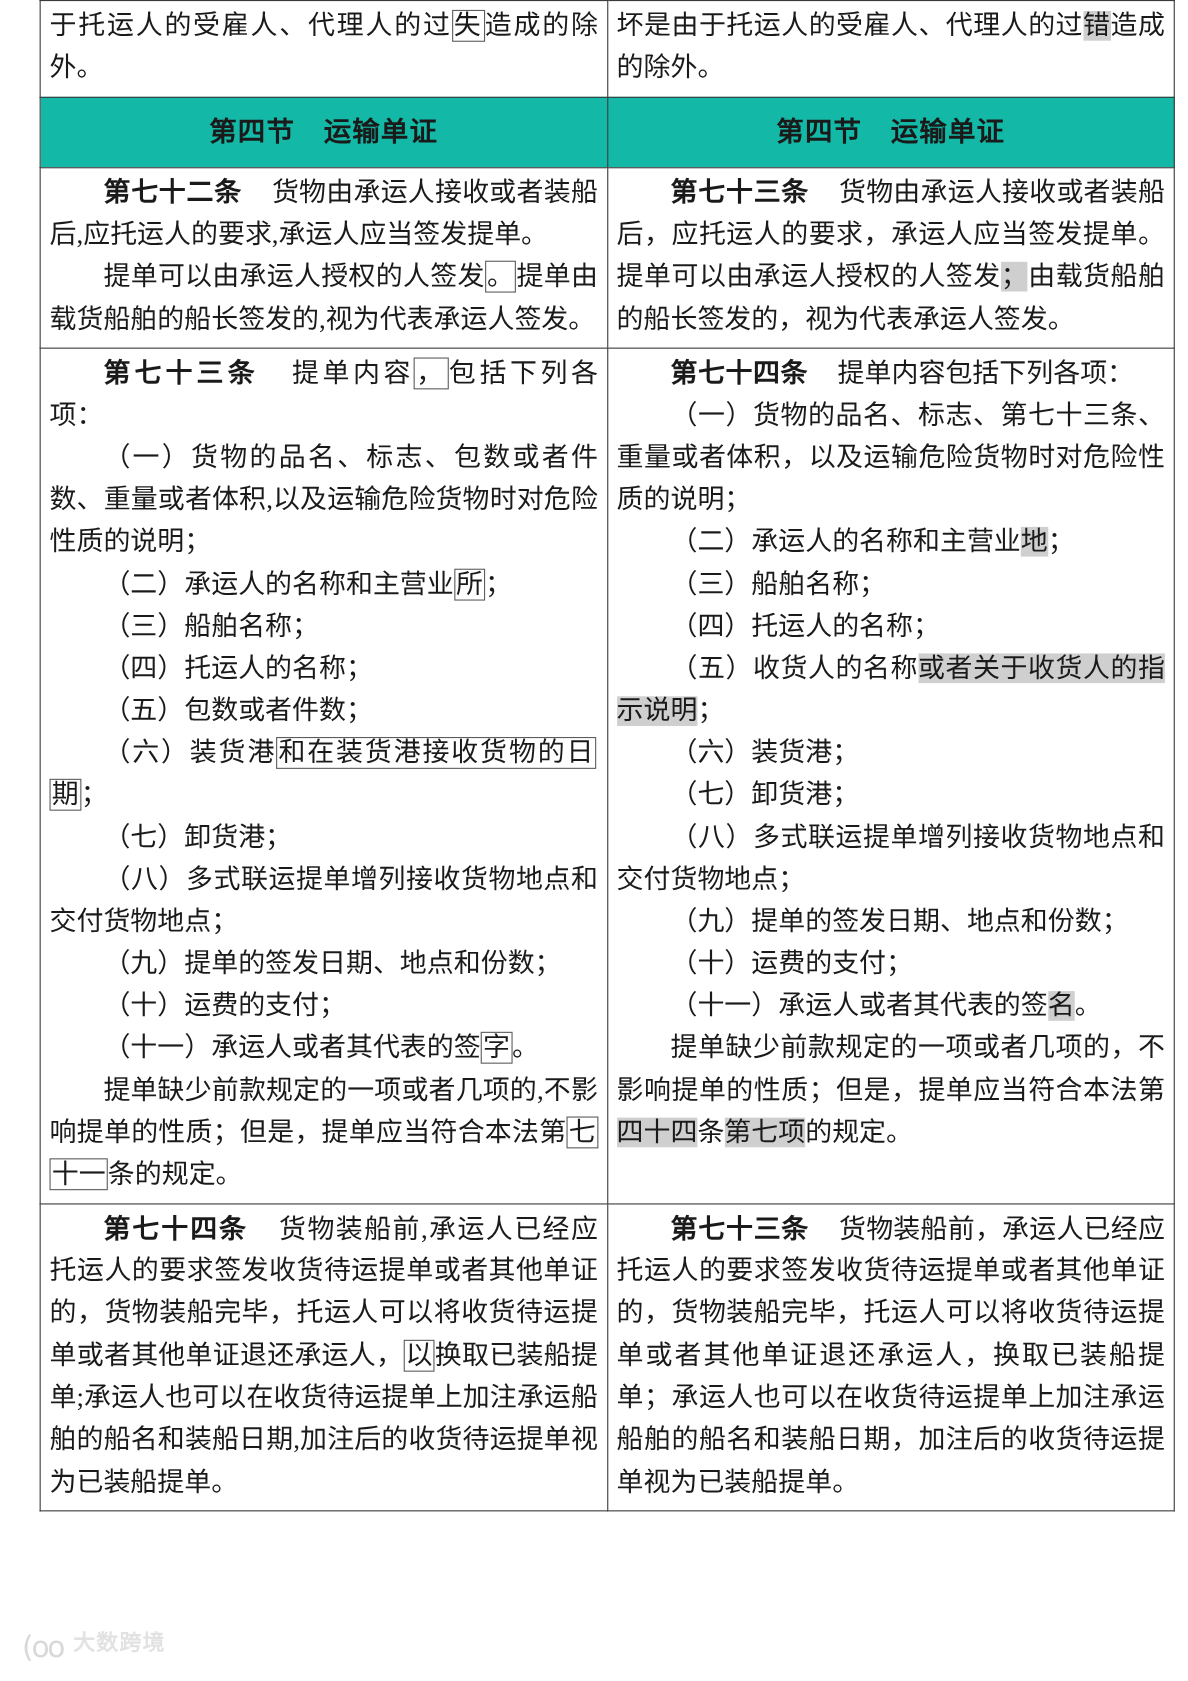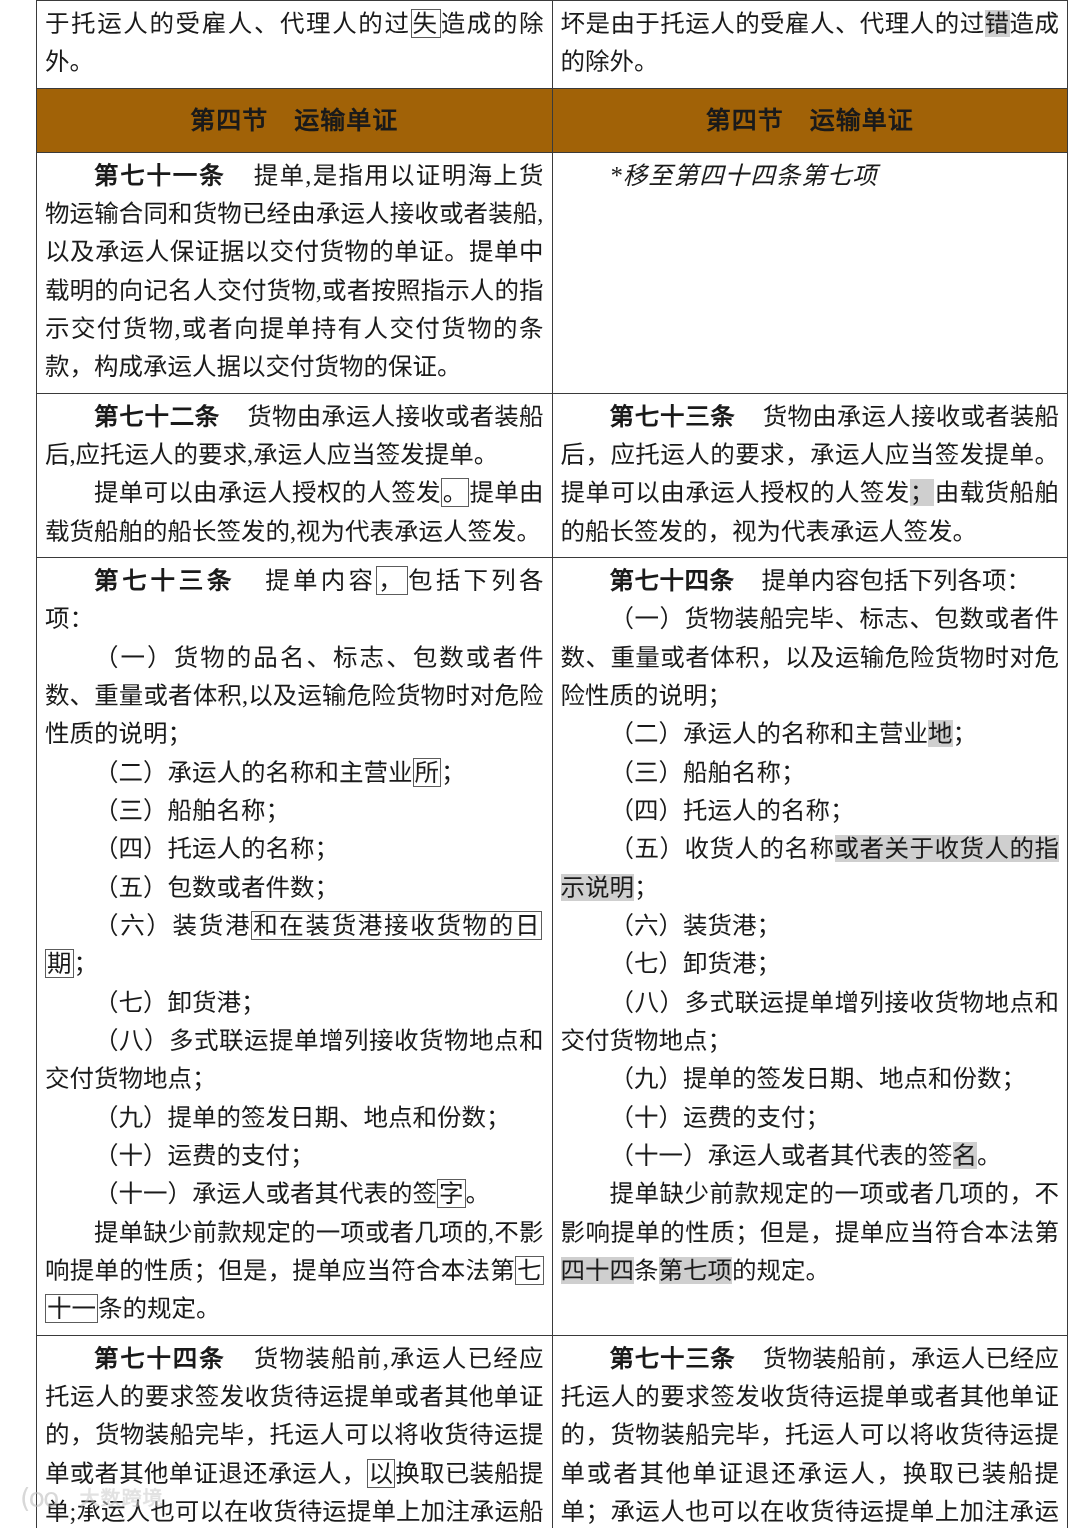--- a/index.html
+++ b/index.html
@@ -50,7 +50,7 @@
   }
 
   .hdr td {
-    background: #a16207;
+    background: #14b8a6;
   }
   .hdr .cell-inner {
     text-align: center;

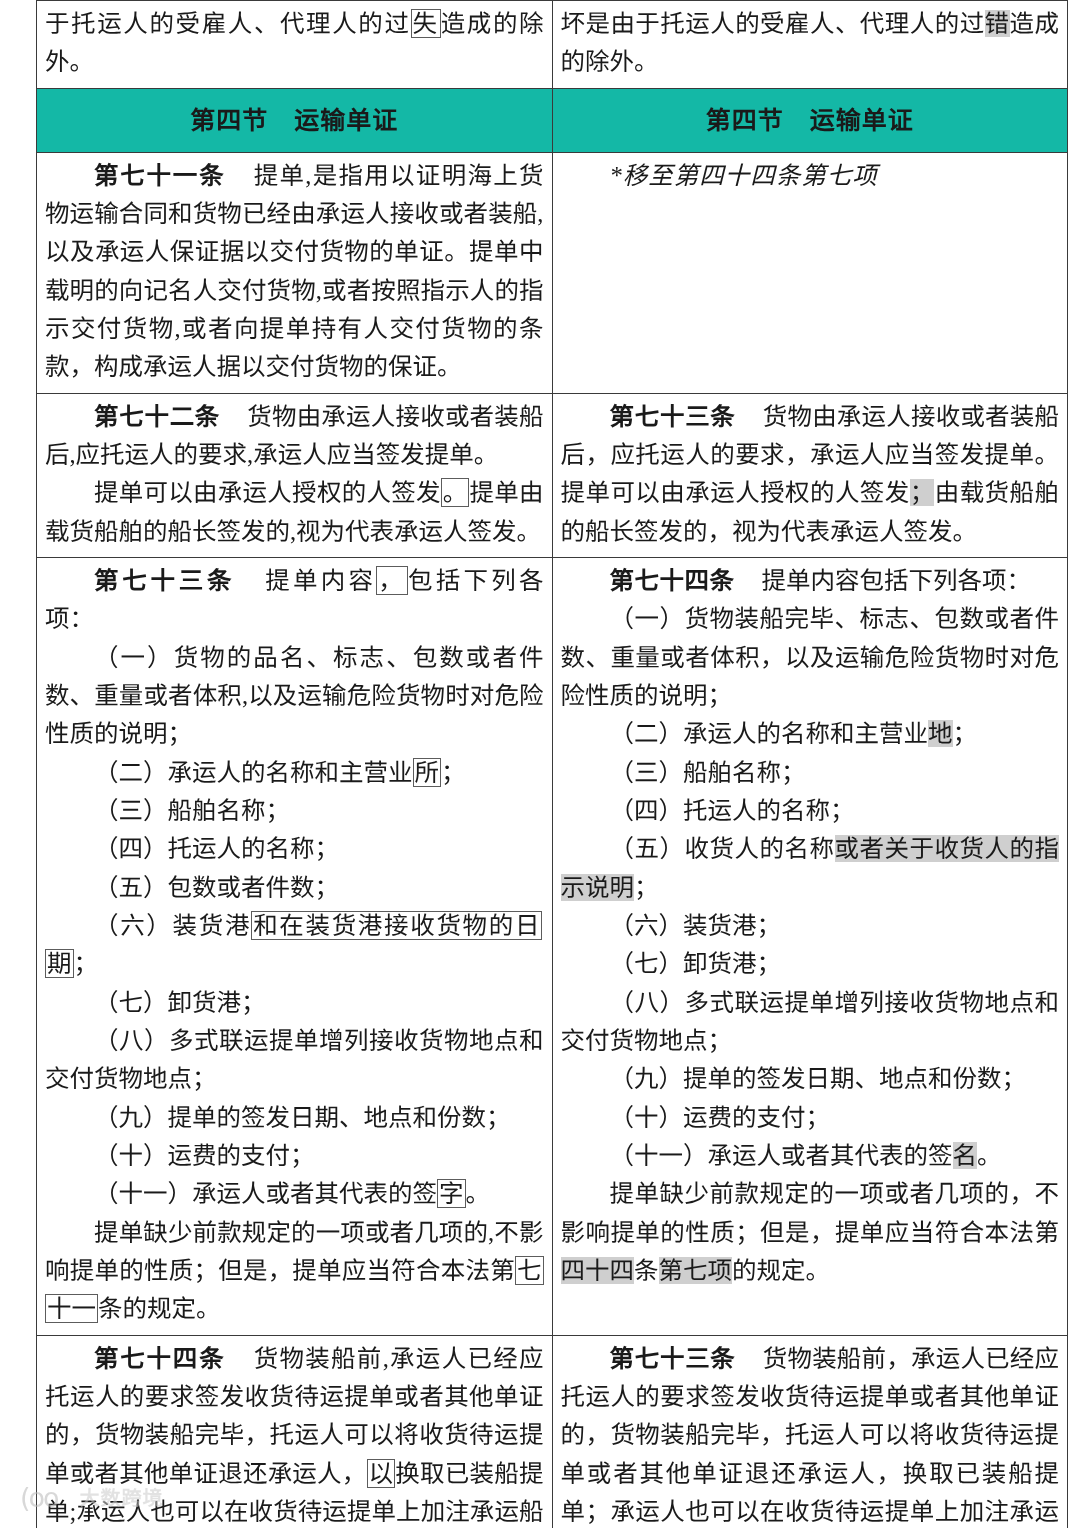--- a/index.html
+++ b/index.html
@@ -152,18 +152,6 @@
         </td>
       </tr>
 
-      <tr>
-        <td>
-          <div class="cell-inner">
-              <p class="para"><span class="art-num">第七十一条</span><span class="art-gap"></span>提单,是指用以证明海上货物运输合同和货物已经由承运人接收或者装船,以及承运人保证据以交付货物的单证。提单中载明的向记名人交付货物,或者按照指示人的指示交付货物,或者向提单持有人交付货物的条款，构成承运人据以交付货物的保证。</p>
-            </div>
-        </td>
-        <td>
-          <div class="cell-inner">
-            <p class="para ital">*移至第四十四条第七项</p>
-          </div>
-        </td>
-      </tr>
 
       <tr>
         <td>

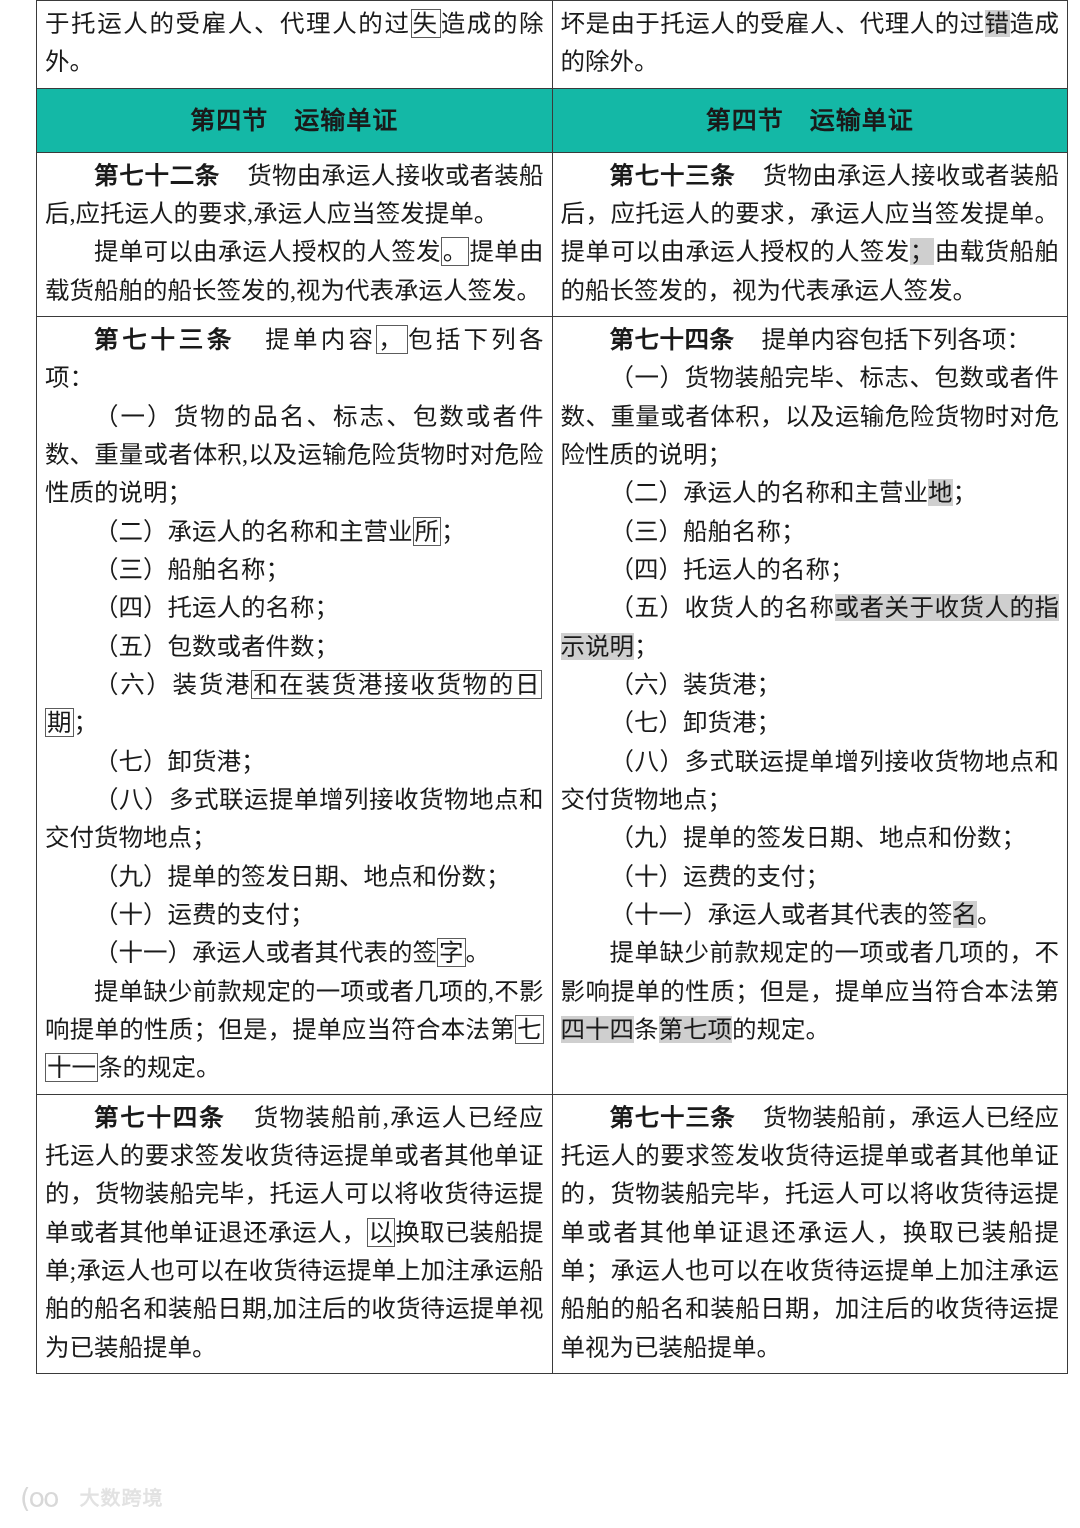--- a/index.html
+++ b/index.html
@@ -188,7 +188,7 @@
         <td>
           <div class="cell-inner">
               <p class="para"><span class="art-num">第七十四条</span><span class="art-gap"></span>提单内容包括下列各项：</p>
-              <p class="para">（一）货物装船完毕、标志、包数或者件数、重量或者体积，以及运输危险货物时对危险性质的说明；</p>
+              <p class="para">（一）货物的品名、标志、第七十三条、重量或者体积，以及运输危险货物时对危险性质的说明；</p>
               <p class="para">（二）承运人的名称和主营业<span class="hl">地</span>；</p>
               <p class="para">（三）船舶名称；</p>
               <p class="para">（四）托运人的名称；</p>

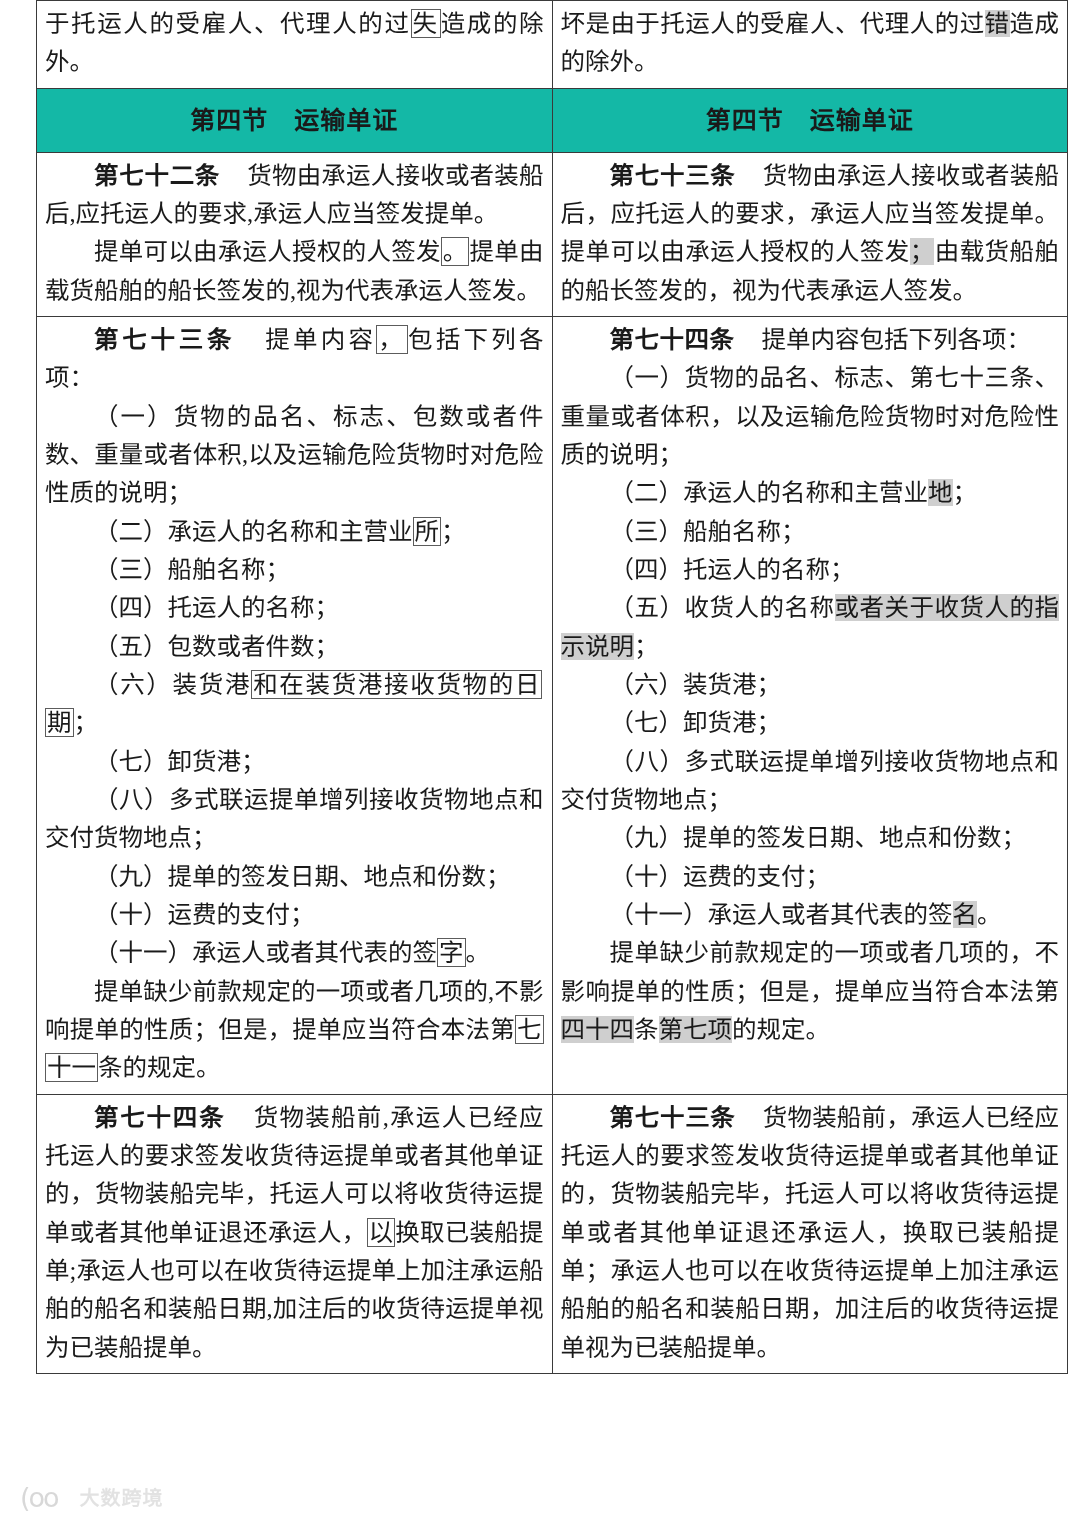--- a/index.html
+++ b/index.html
@@ -102,8 +102,8 @@
     left: 8px;
     top: 1484px;
     display: flex;
-    align-items: center;
-    gap: 22px;
+    align-items: flex-start;
+    gap: 9px;
     opacity: 0.55;
   }
   #watermark .wm-mark {

